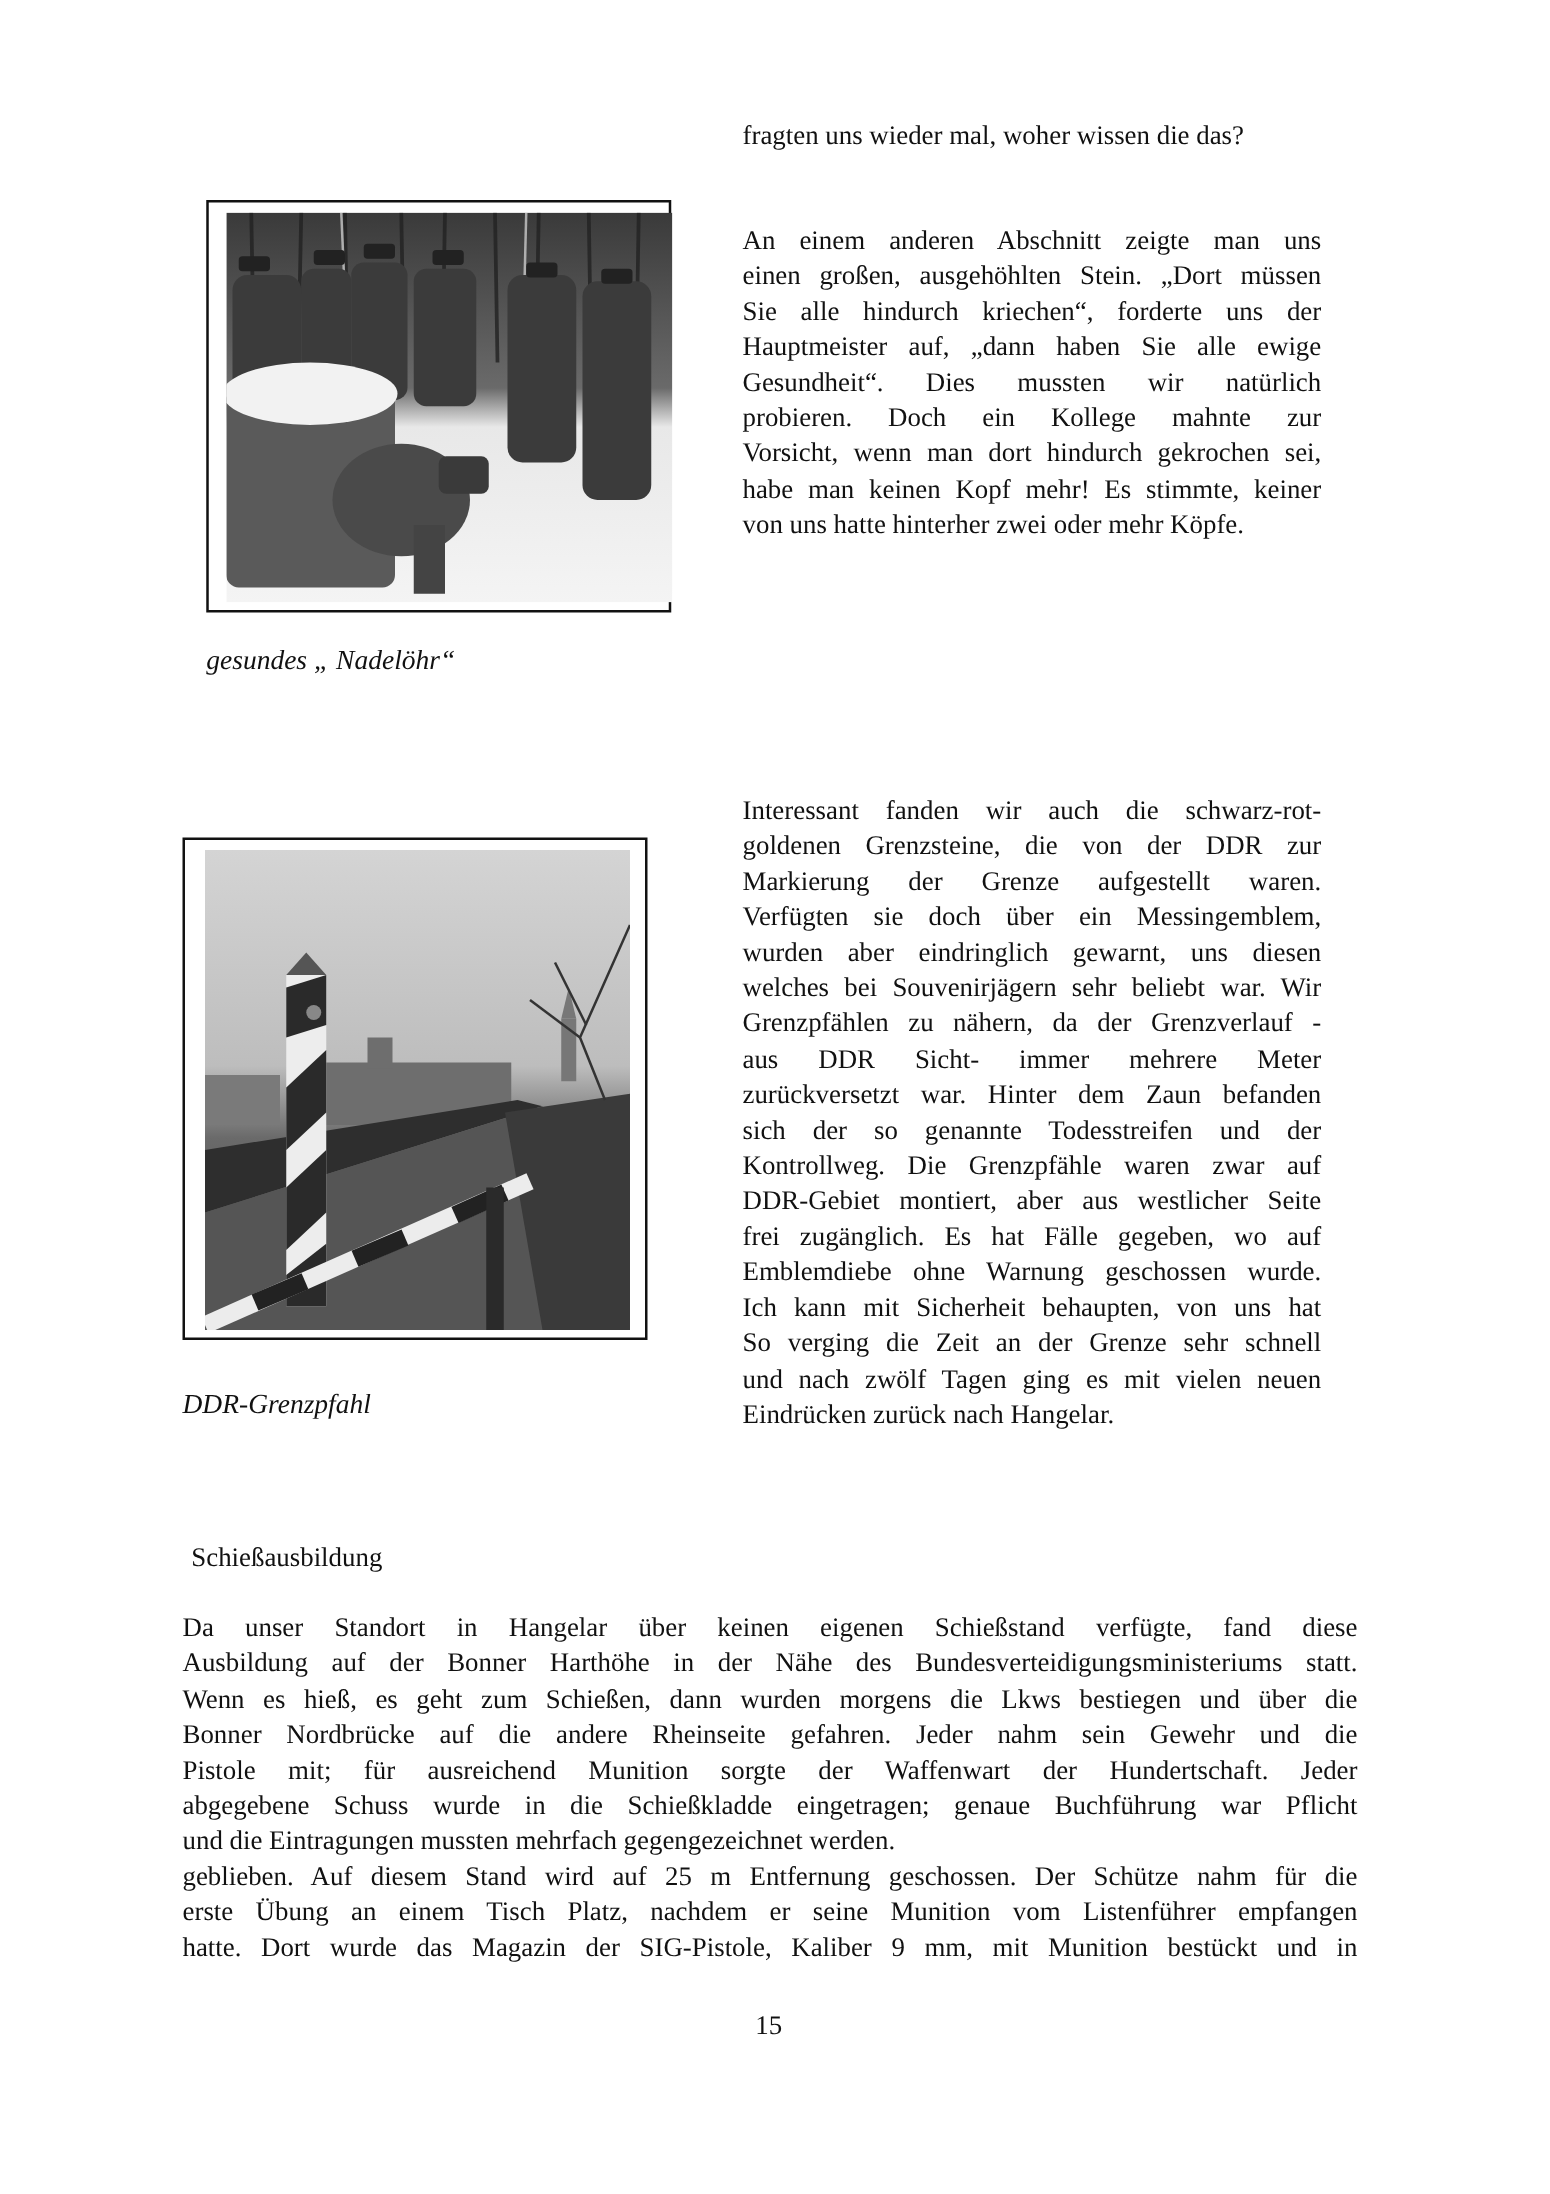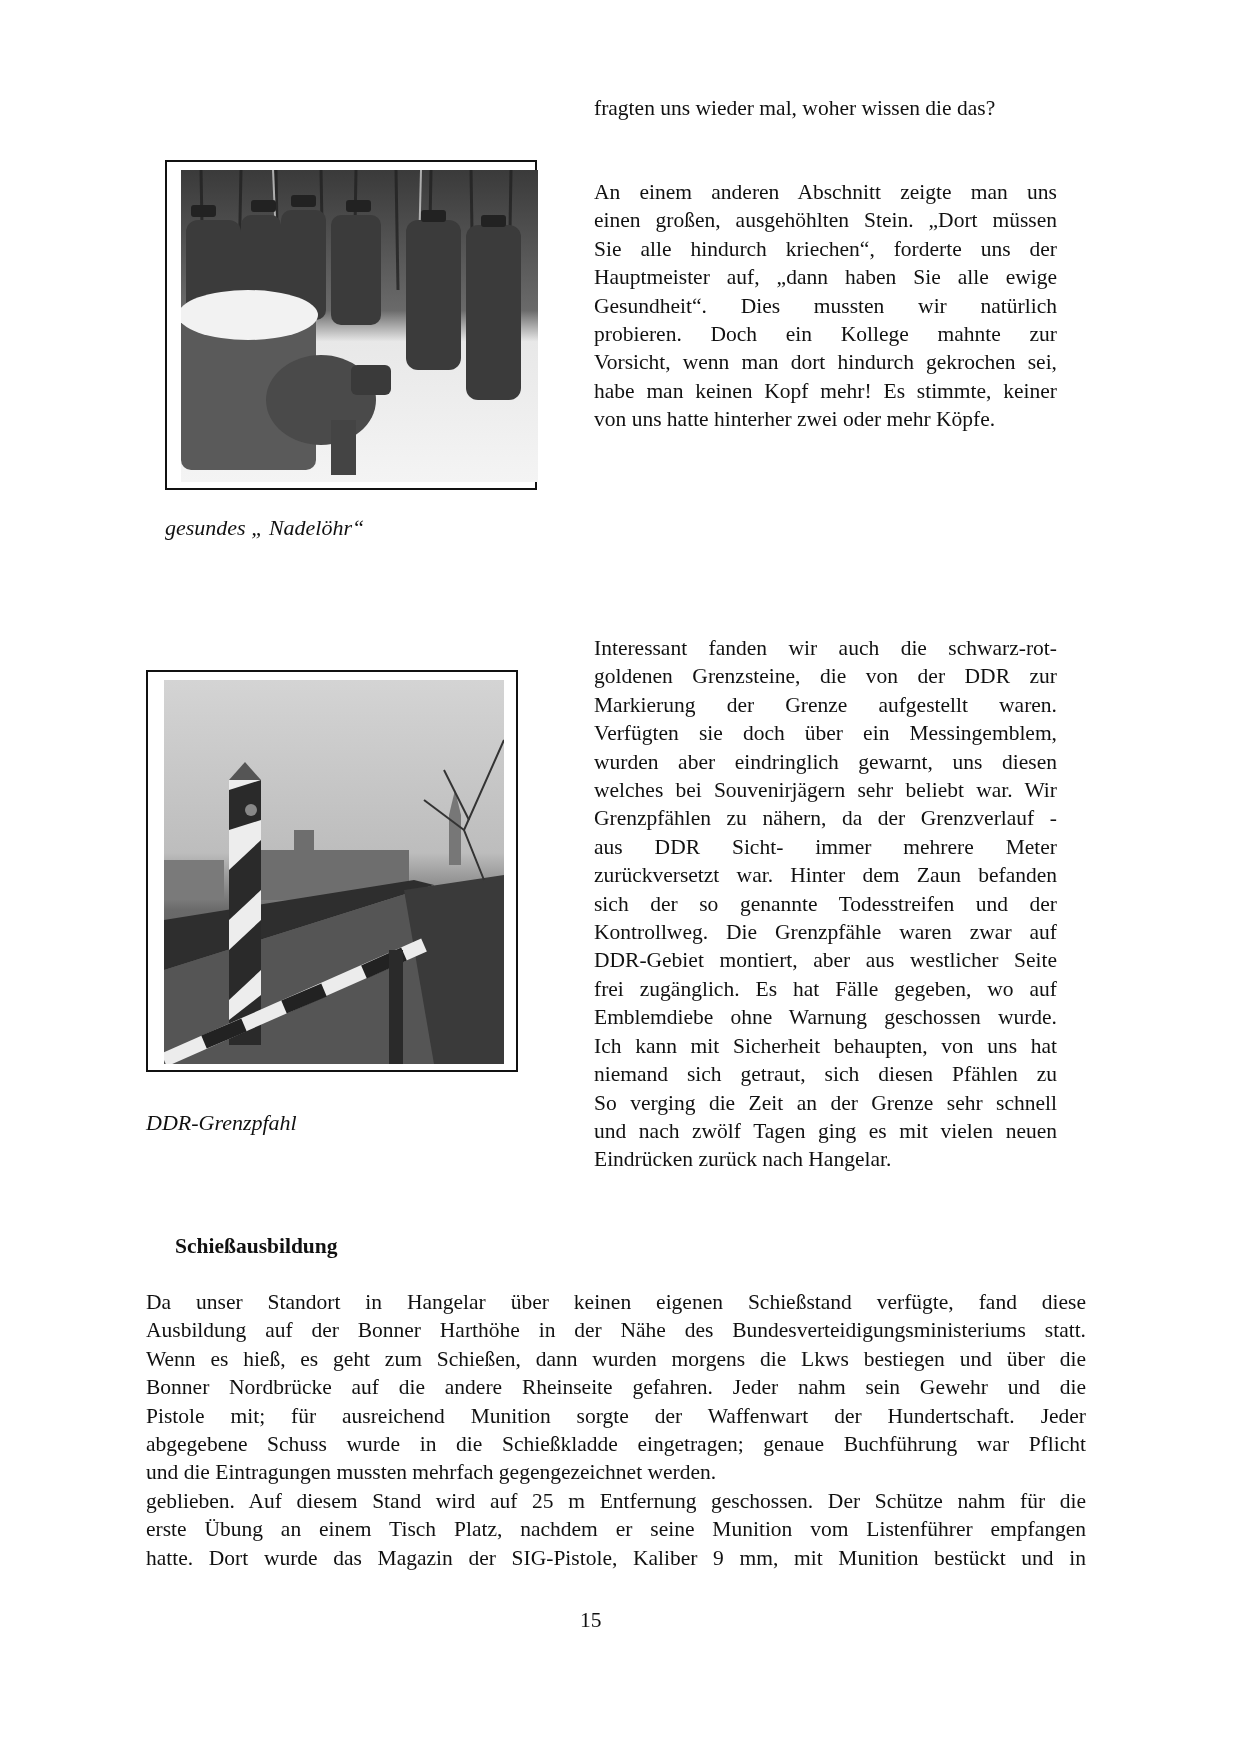--- a/index.html
+++ b/index.html
@@ -193,7 +193,6 @@
   <span class="line">frei zugänglich. Es hat Fälle gegeben, wo auf</span>
   <span class="line">Emblemdiebe ohne Warnung geschossen wurde.</span>
   <span class="line">Ich kann mit Sicherheit behaupten, von uns hat</span>
-  <span class="line">niemand sich getraut, sich diesen Pfählen zu</span>
   <span class="line">So verging die Zeit an der Grenze sehr schnell</span>
   <span class="line">und nach zwölf Tagen ging es mit vielen neuen</span>
   <span class="line last">Eindrücken zurück nach Hangelar.</span>

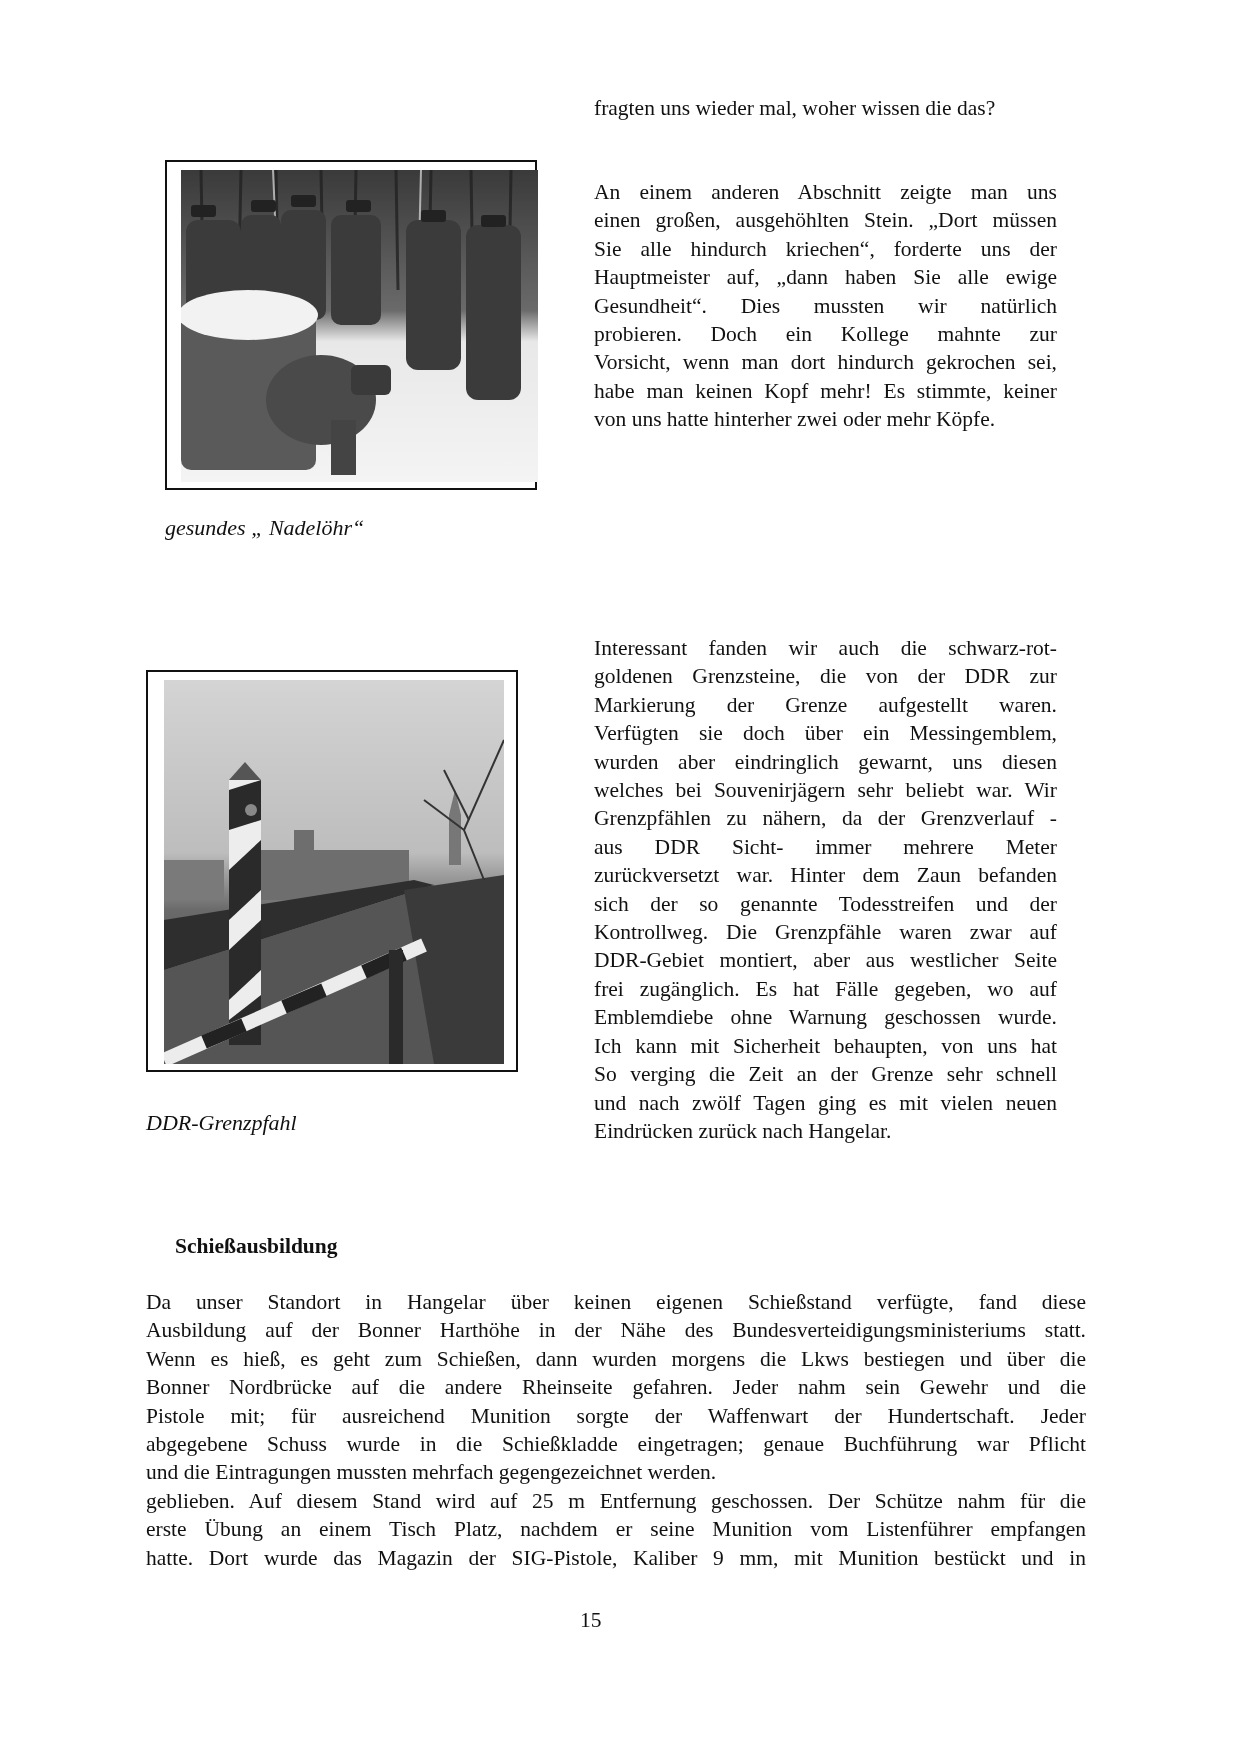--- a/index.html
+++ b/index.html
@@ -40,9 +40,8 @@
   }
   .heading {
     position: absolute;
-    font-weight: bold;
+    font-weight: normal;
     font-size: 21.5px;
-    margin-left: 22px;
   }
   .page-number {
     position: absolute;

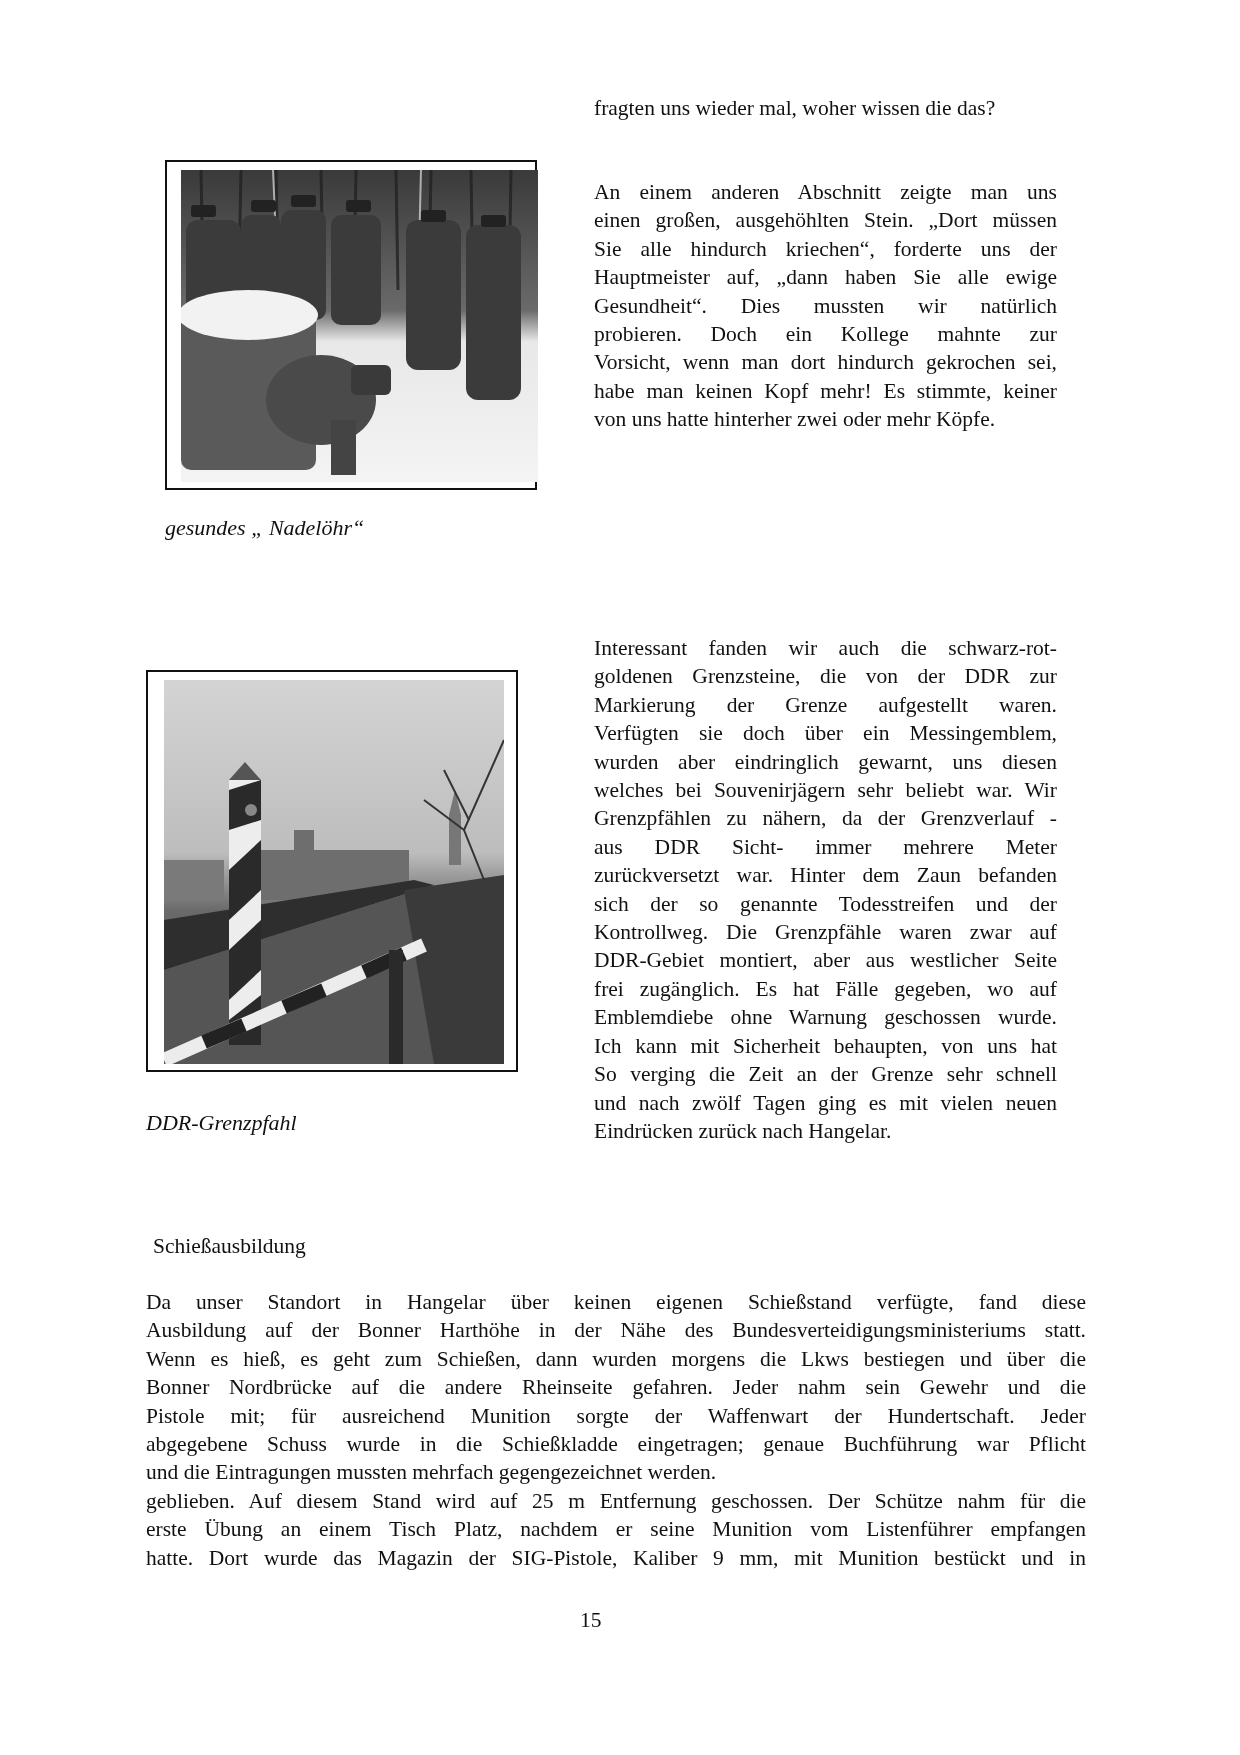--- a/index.html
+++ b/index.html
@@ -46,6 +46,7 @@
   .page-number {
     position: absolute;
     font-size: 21.5px;
+    text-align: center;
   }
 </style>
 </head>

